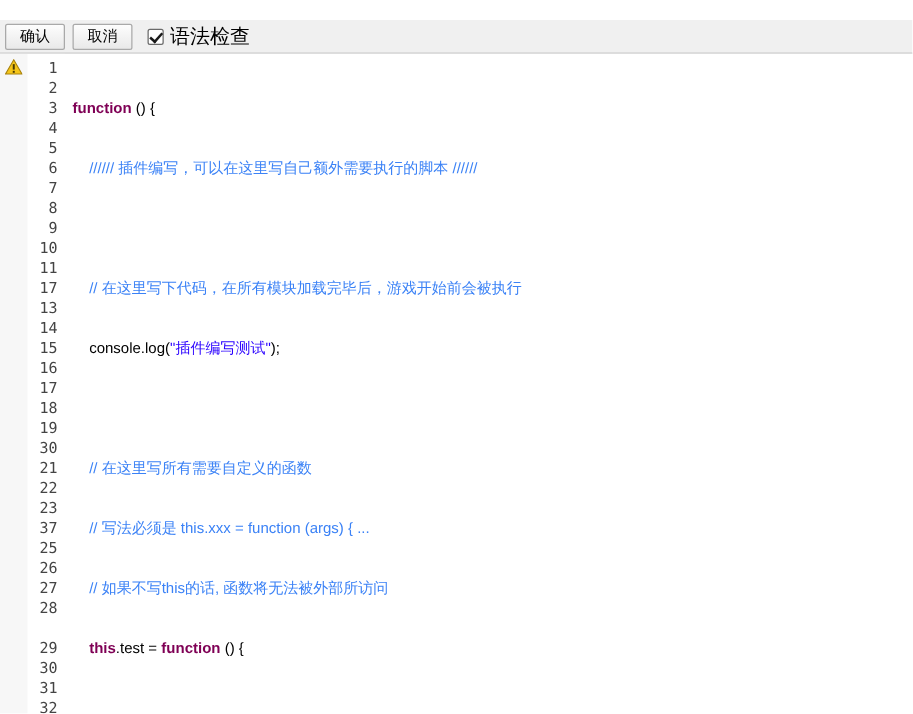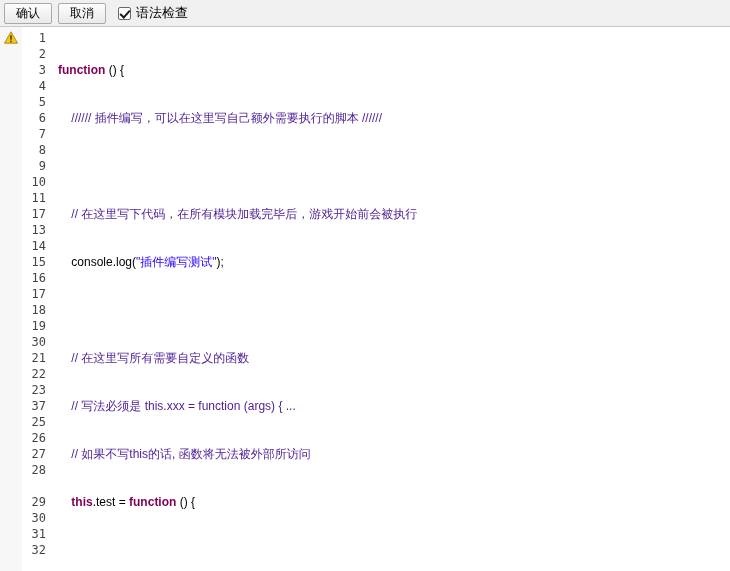--- a/index.html
+++ b/index.html
@@ -34,6 +34,7 @@
     padding: 0 4px;
     gap: 6px;
     box-sizing: border-box;
+    margin-top: 16px;
   }
   .tb-btn {
     height: 21px;

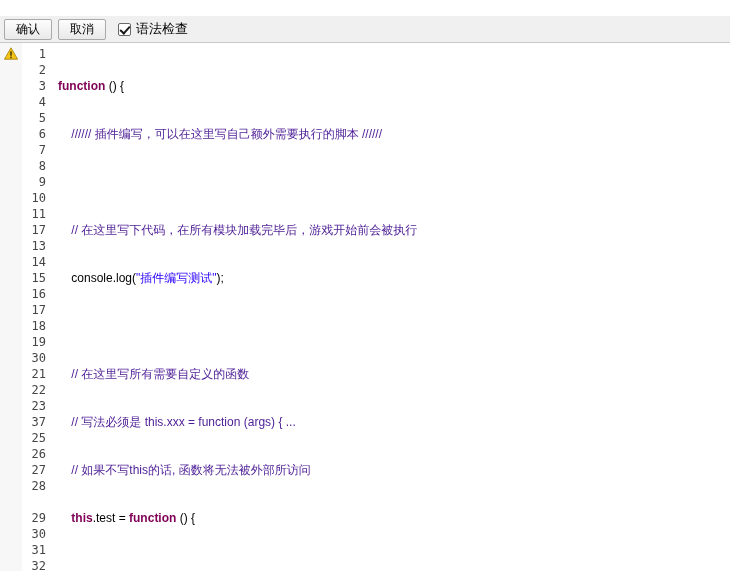--- a/index.html
+++ b/index.html
@@ -80,7 +80,7 @@
     transform: rotate(42deg);
   }
   .tb-check-label {
-    font-size: 13px;
+    font-size: 16px;
     color: #000;
   }
 

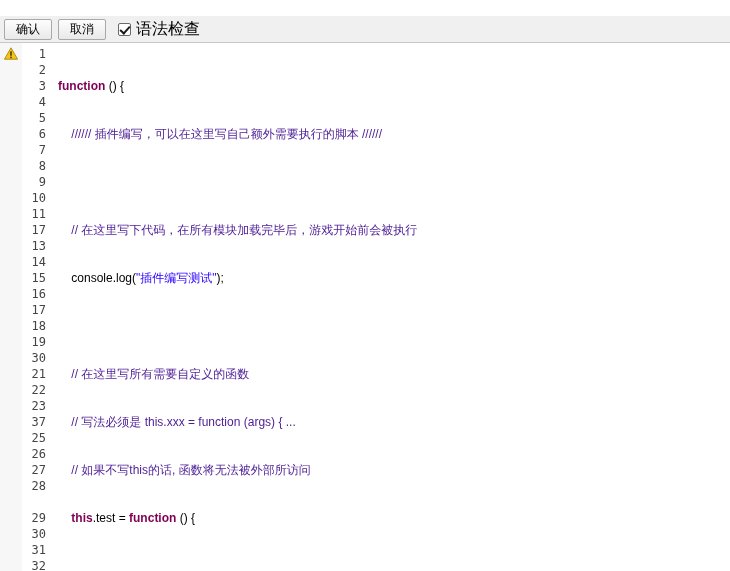--- a/index.html
+++ b/index.html
@@ -138,7 +138,7 @@
     height: 16px;
     line-height: 16px;
   }
-  .cmt { color: #4c1d95; }
+  .cmt { color: #3b82f6; }
   .kw { color: #7f0055; font-weight: bold; }
   .str { color: #2a00ff; }
 </style>

